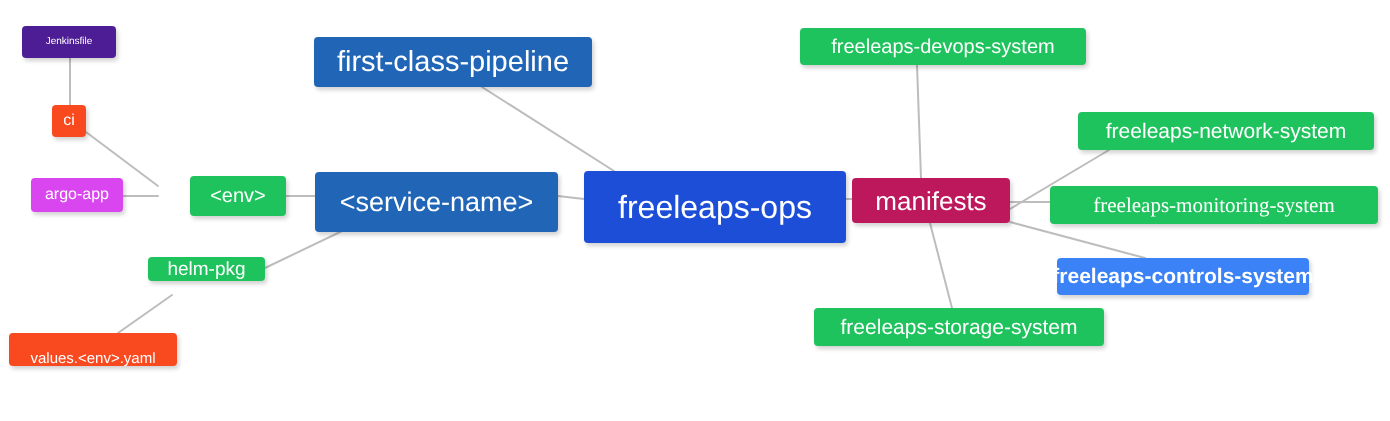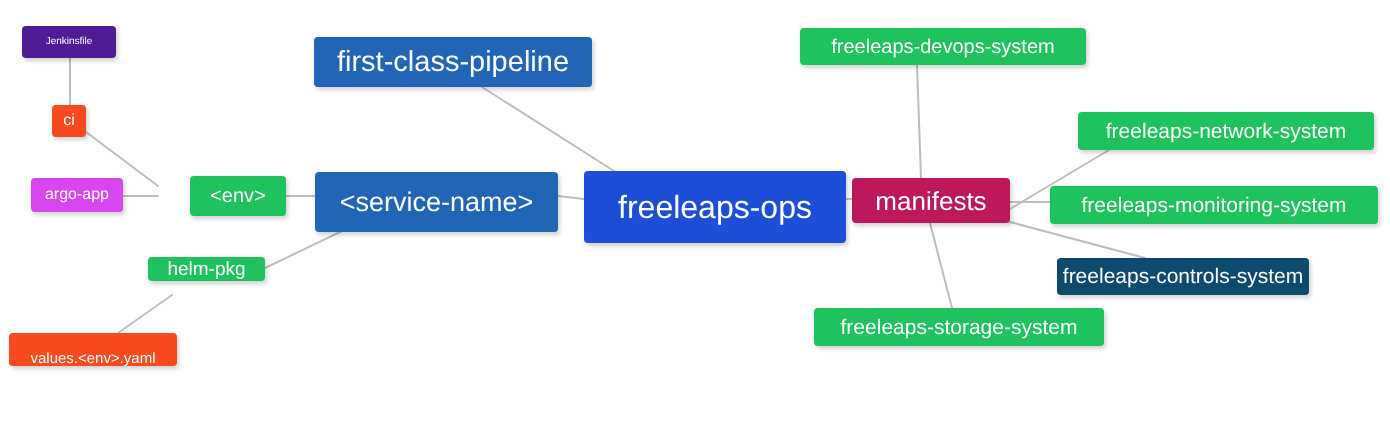--- a/index.html
+++ b/index.html
@@ -100,7 +100,7 @@
       <div class="node" style="left: 1054px; top: 112px; width: 296px; height: 38px; background: rgb(31, 195, 93); color: rgb(255, 255, 255); font-size: 21px; margin-left: 24px;">
         <span class="node-label">freeleaps-network-system</span>
       </div>
-      <div class="node" style="left: 1050px; top: 186px; width: 328px; height: 38px; background: rgb(31, 195, 93); color: rgb(255, 255, 255); font-size: 21px;">
+      <div class="node" style="left: 1050px; top: 186px; width: 328px; height: 38px; background: rgb(31, 195, 93); color: rgb(255, 255, 255); font-size: 21px; font-family: Liberation Serif, serif;">
         <span class="node-label">freeleaps-monitoring-system</span>
       </div>
       <div class="node" style="left: 1057px; top: 258px; width: 252px; height: 37px; background: #0c4a6e; color: rgb(255, 255, 255); font-size: 21px;">

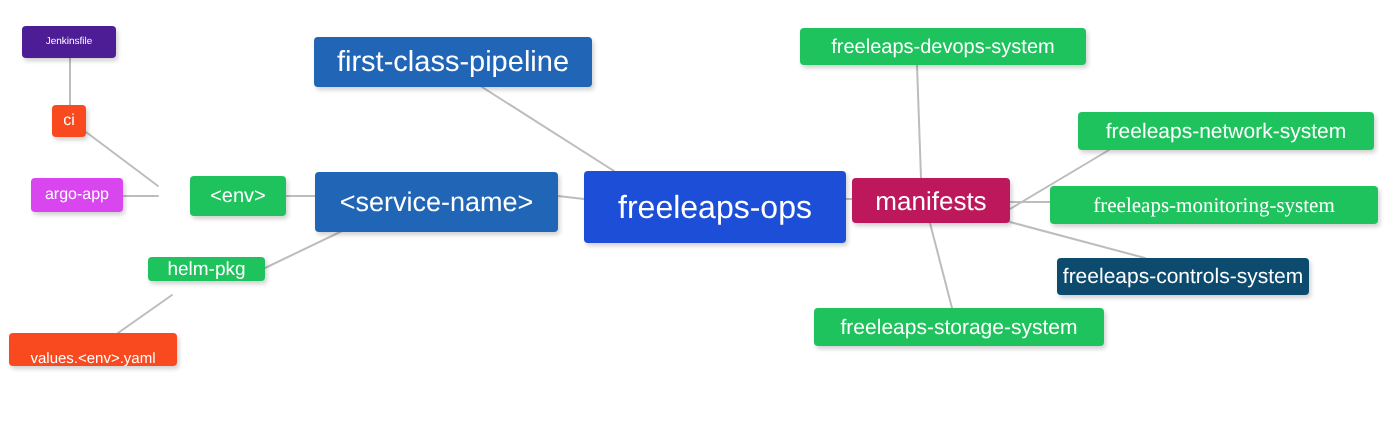--- a/index.html
+++ b/index.html
@@ -103,7 +103,7 @@
       <div class="node" style="left: 1050px; top: 186px; width: 328px; height: 38px; background: rgb(31, 195, 93); color: rgb(255, 255, 255); font-size: 21px; font-family: Liberation Serif, serif;">
         <span class="node-label">freeleaps-monitoring-system</span>
       </div>
-      <div class="node" style="left: 1057px; top: 258px; width: 252px; height: 37px; background: #0c4a6e; color: rgb(255, 255, 255); font-size: 21px;">
+      <div class="node" style="left: 1057px; top: 258px; width: 252px; height: 37px; background: #3b82f6; color: rgb(255, 255, 255); font-size: 21px; font-weight: bold;">
         <span class="node-label">freeleaps-controls-system</span>
       </div>
       <div class="node" style="left: 814px; top: 308px; width: 290px; height: 38px; background: rgb(31, 195, 93); color: rgb(255, 255, 255); font-size: 21px;">

